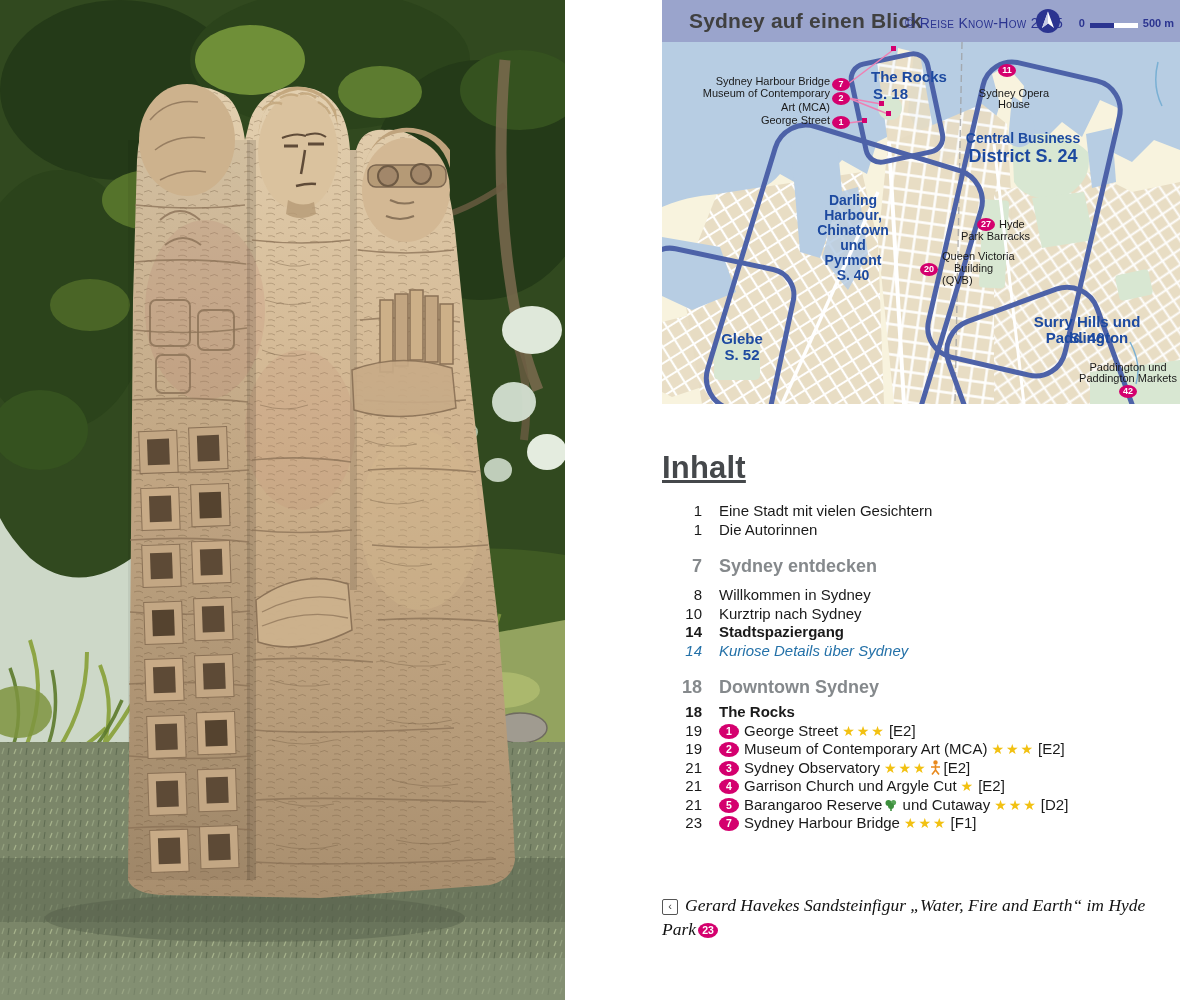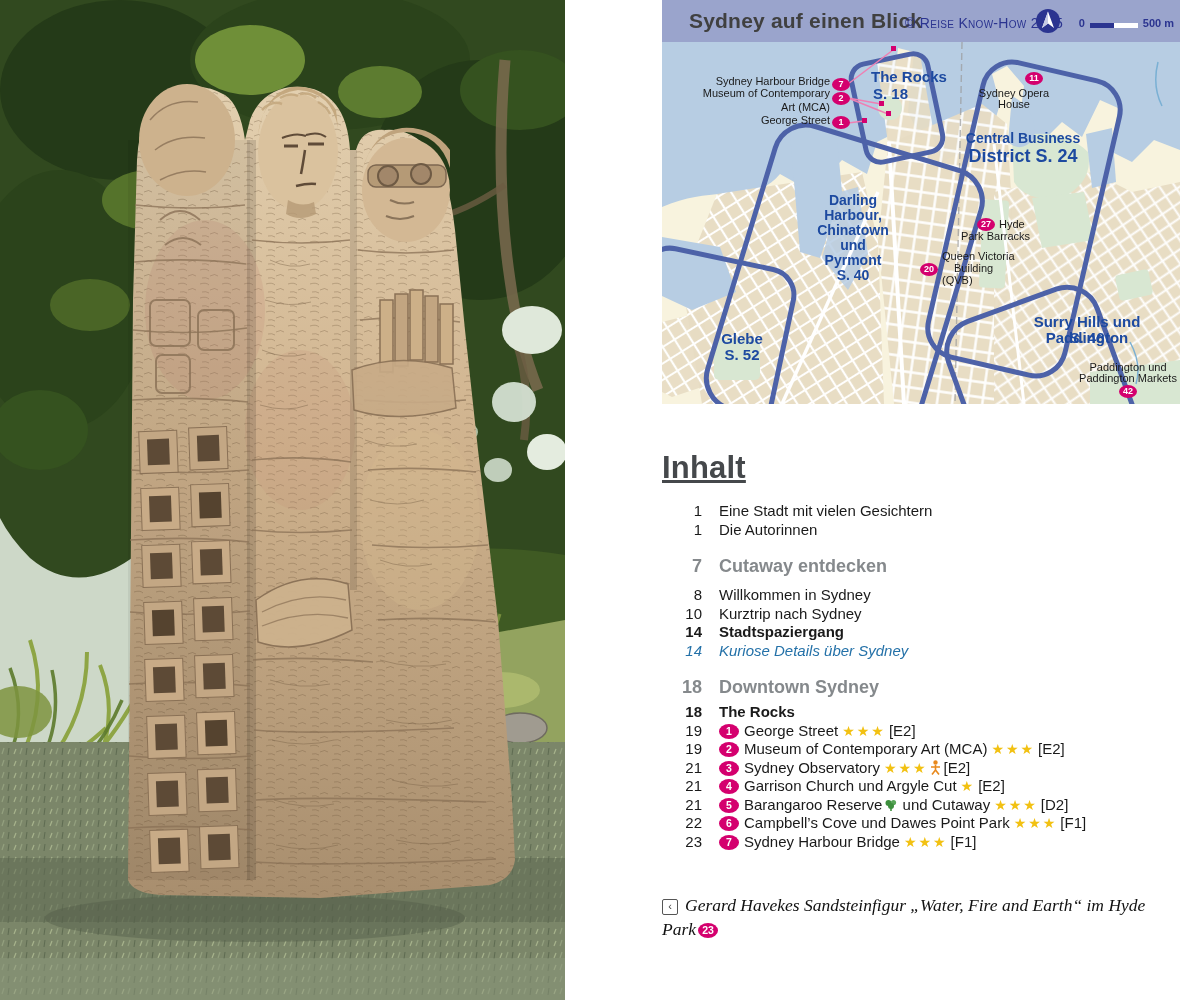--- a/index.html
+++ b/index.html
@@ -383,7 +383,7 @@
       <div class="mlabel area" style="left:209px;top:27px;font-size:15px;">The Rocks</div>
       <div class="mlabel area" style="left:211px;top:44px;font-size:15px;">S. 18</div>
 
-      <span class="mbadge" style="left:336px;top:30px;margin-left:27px;">11</span>
+      <span class="mbadge" style="left:336px;top:22px;">11</span>
       <div class="mlabel poi t-center" style="left:310px;top:46px;width:84px;">Sydney Opera</div>
       <div class="mlabel poi t-center" style="left:310px;top:57px;width:84px;">House</div>
 

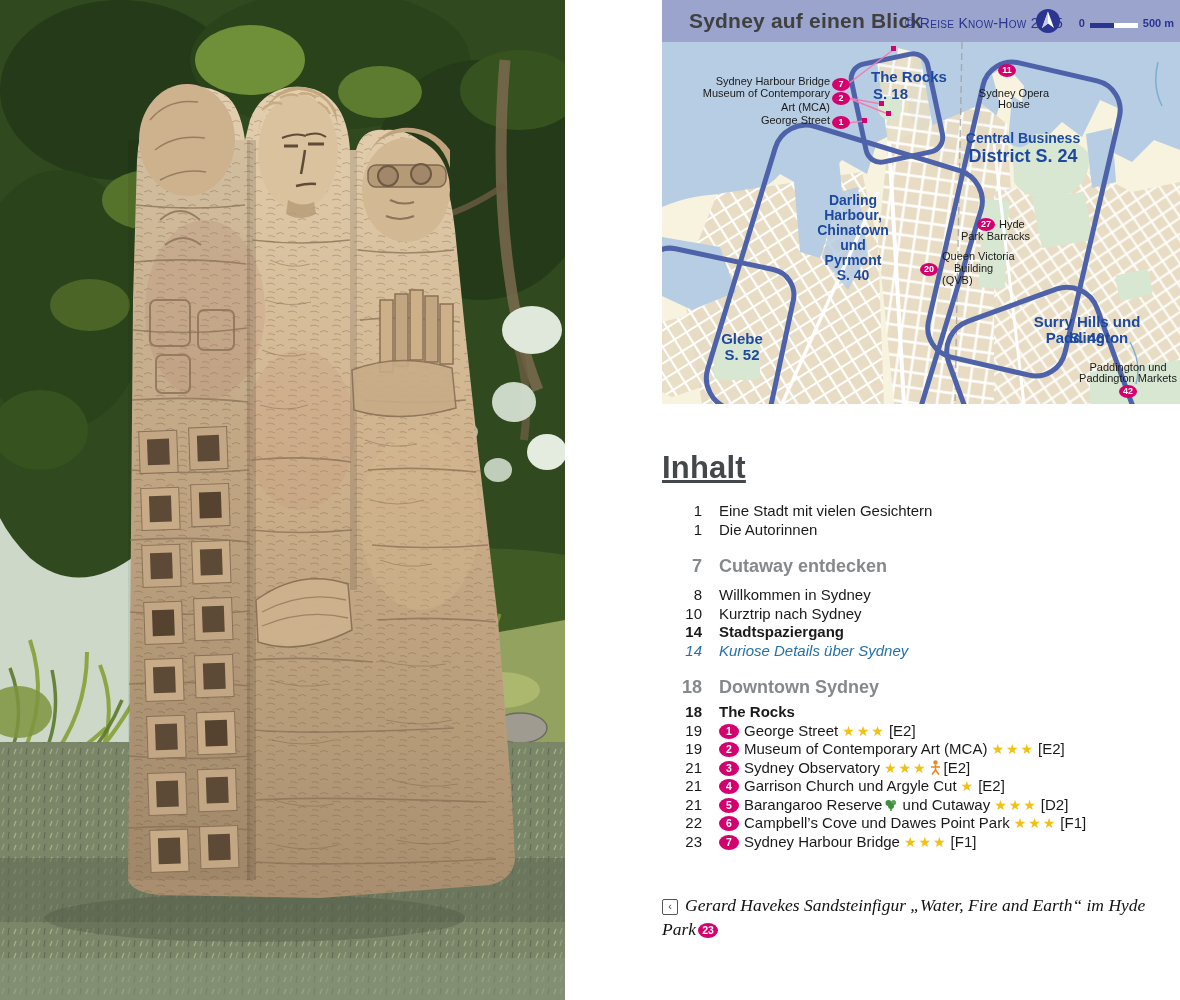--- a/index.html
+++ b/index.html
@@ -434,7 +434,7 @@
 
     <div class="trow sect">
       <span class="pg">7</span>
-      <span class="lbl">Cutaway entdecken</span>
+      <span class="lbl">Sydney entdecken</span>
     </div>
 
     <div class="trow">

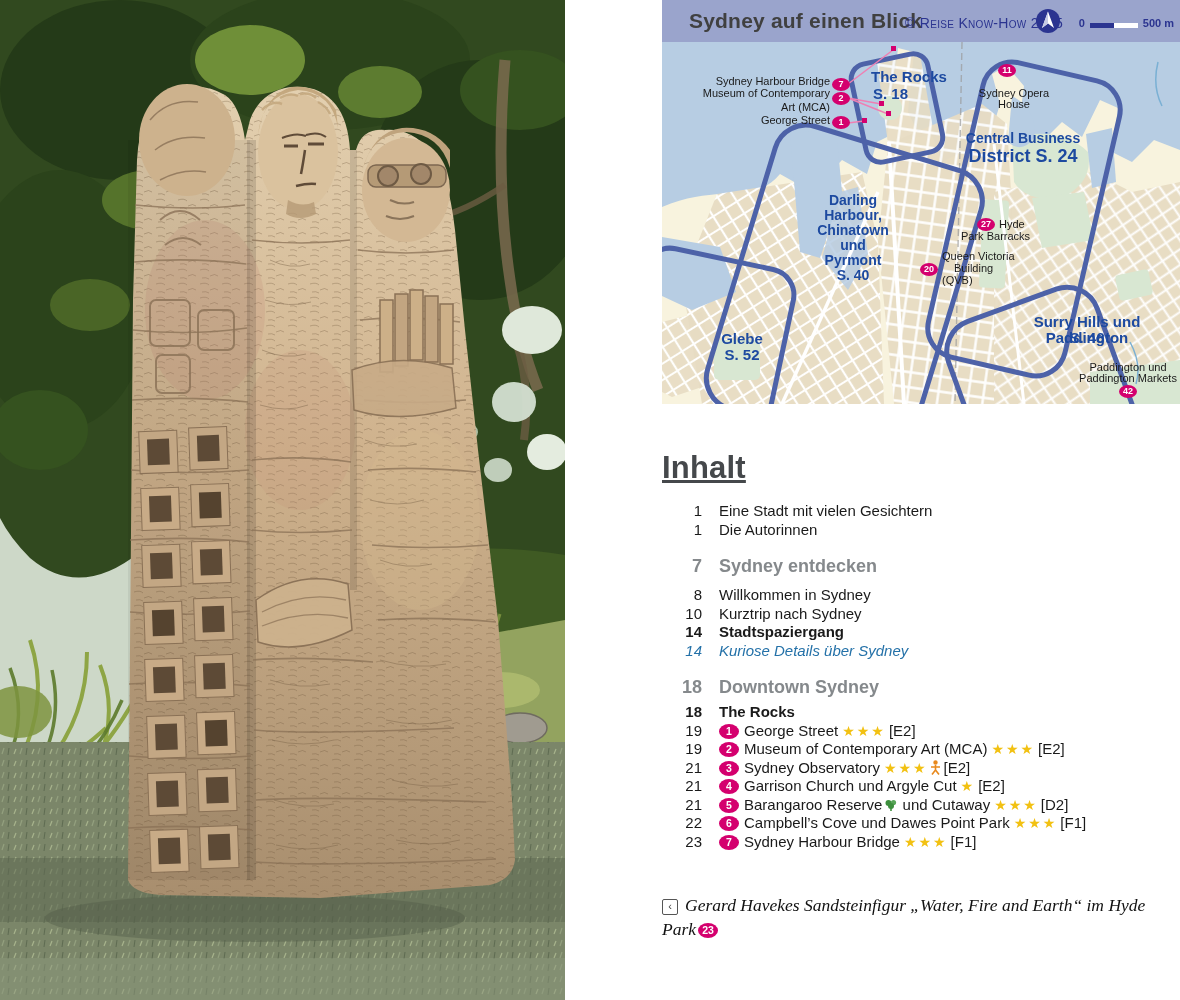--- a/index.html
+++ b/index.html
@@ -493,10 +493,6 @@
           </svg> <span>und Cutaway</span><span class="stars">★★★</span><span class="gref">[D2]</span></span>
     </div>
     <div class="trow">
-      <span class="pg">22</span>
-      <span class="lbl"><span class="tbadge">6</span><span>Campbell’s Cove und Dawes Point Park</span><span class="stars">★★★</span><span class="gref">[F1]</span></span>
-    </div>
-    <div class="trow">
       <span class="pg">23</span>
       <span class="lbl"><span class="tbadge">7</span><span>Sydney Harbour Bridge</span><span class="stars">★★★</span><span class="gref">[F1]</span></span>
     </div>

